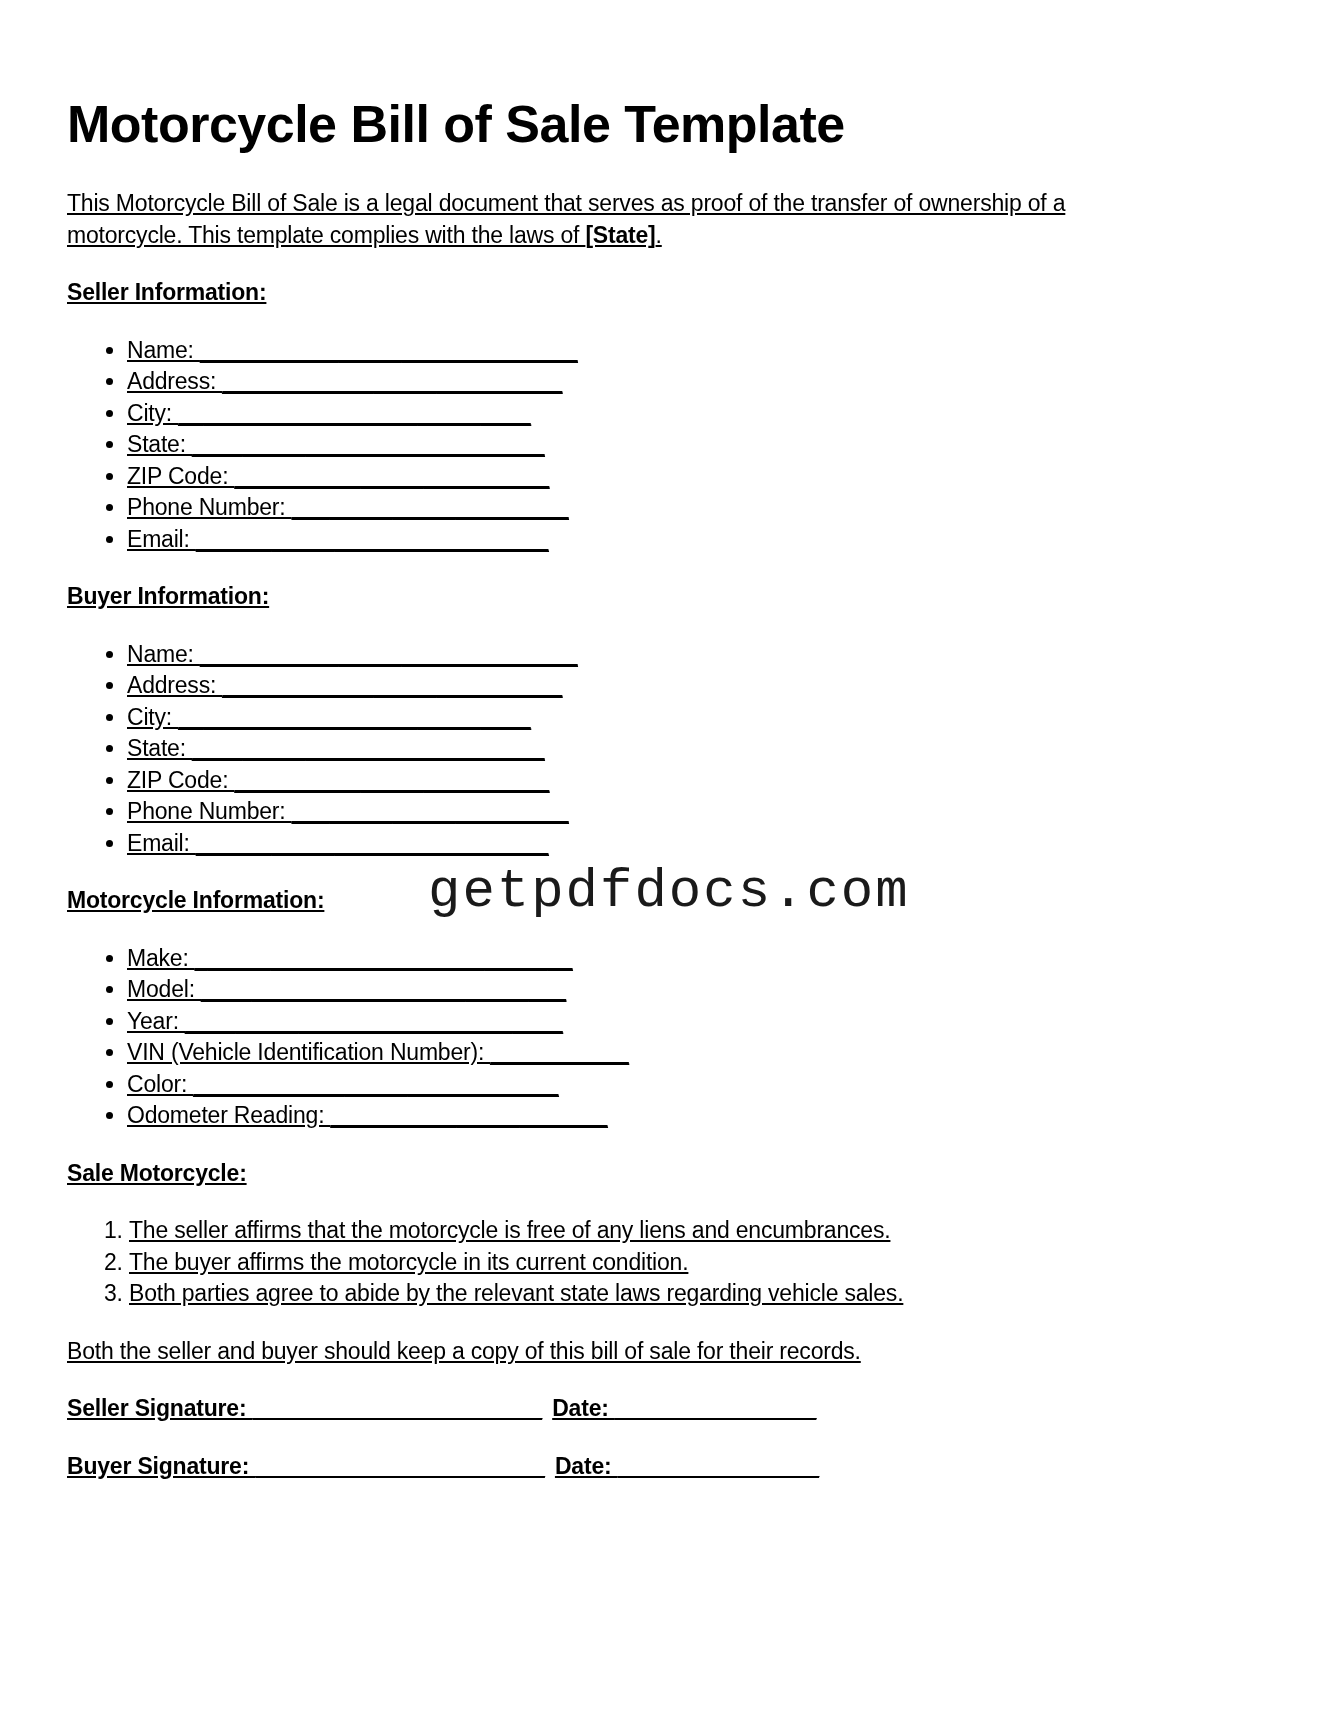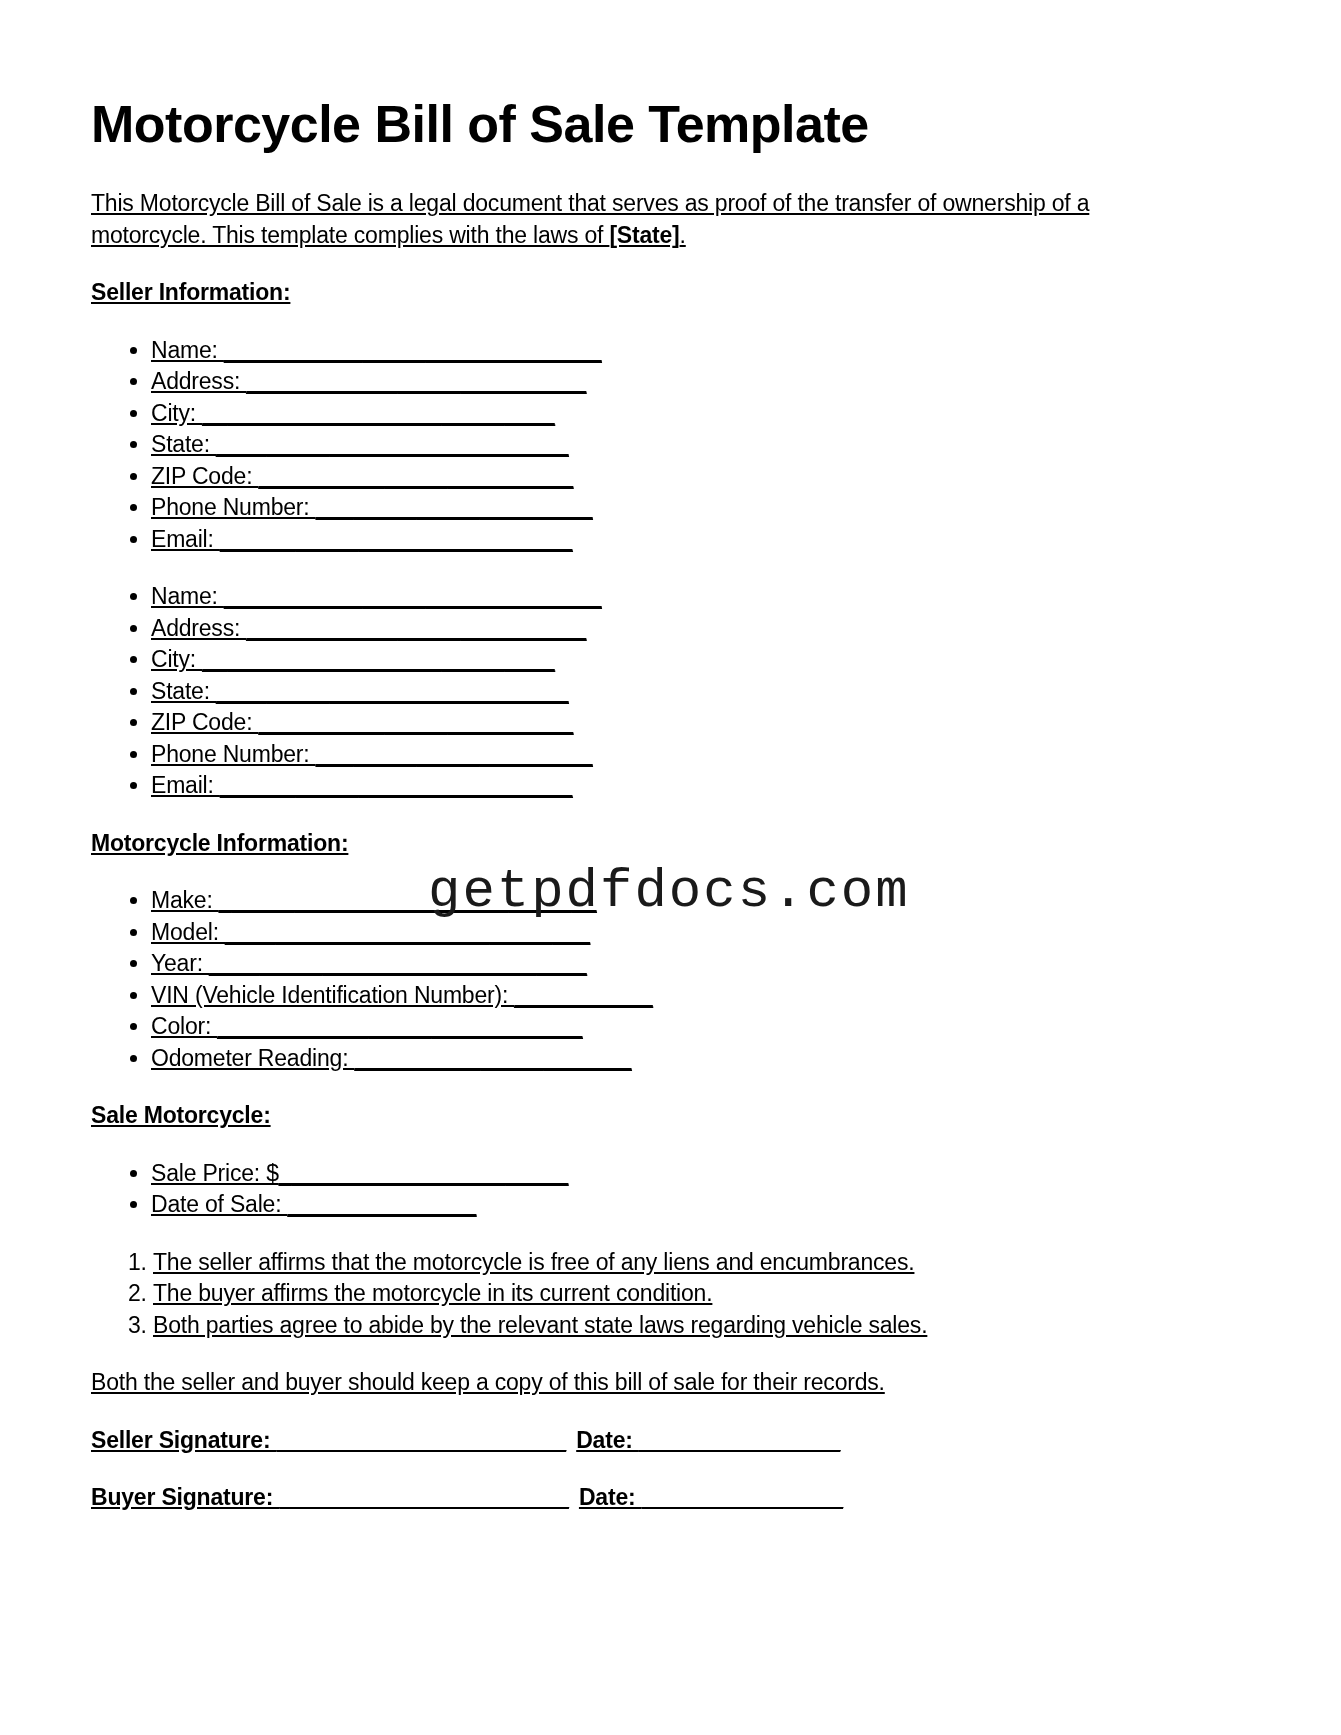--- a/index.html
+++ b/index.html
@@ -11,7 +11,7 @@
     position: relative;
     overflow: hidden;
   }
-  .page { padding: 98px 67px 0 67px; margin-left: 24px; }
+  .page { padding: 98px 67px 0 67px; }
   h1 {
     font-size: 52px; line-height: 1.0; font-weight: bold;
     margin: 0 0 38px 0; letter-spacing: -0.5px;

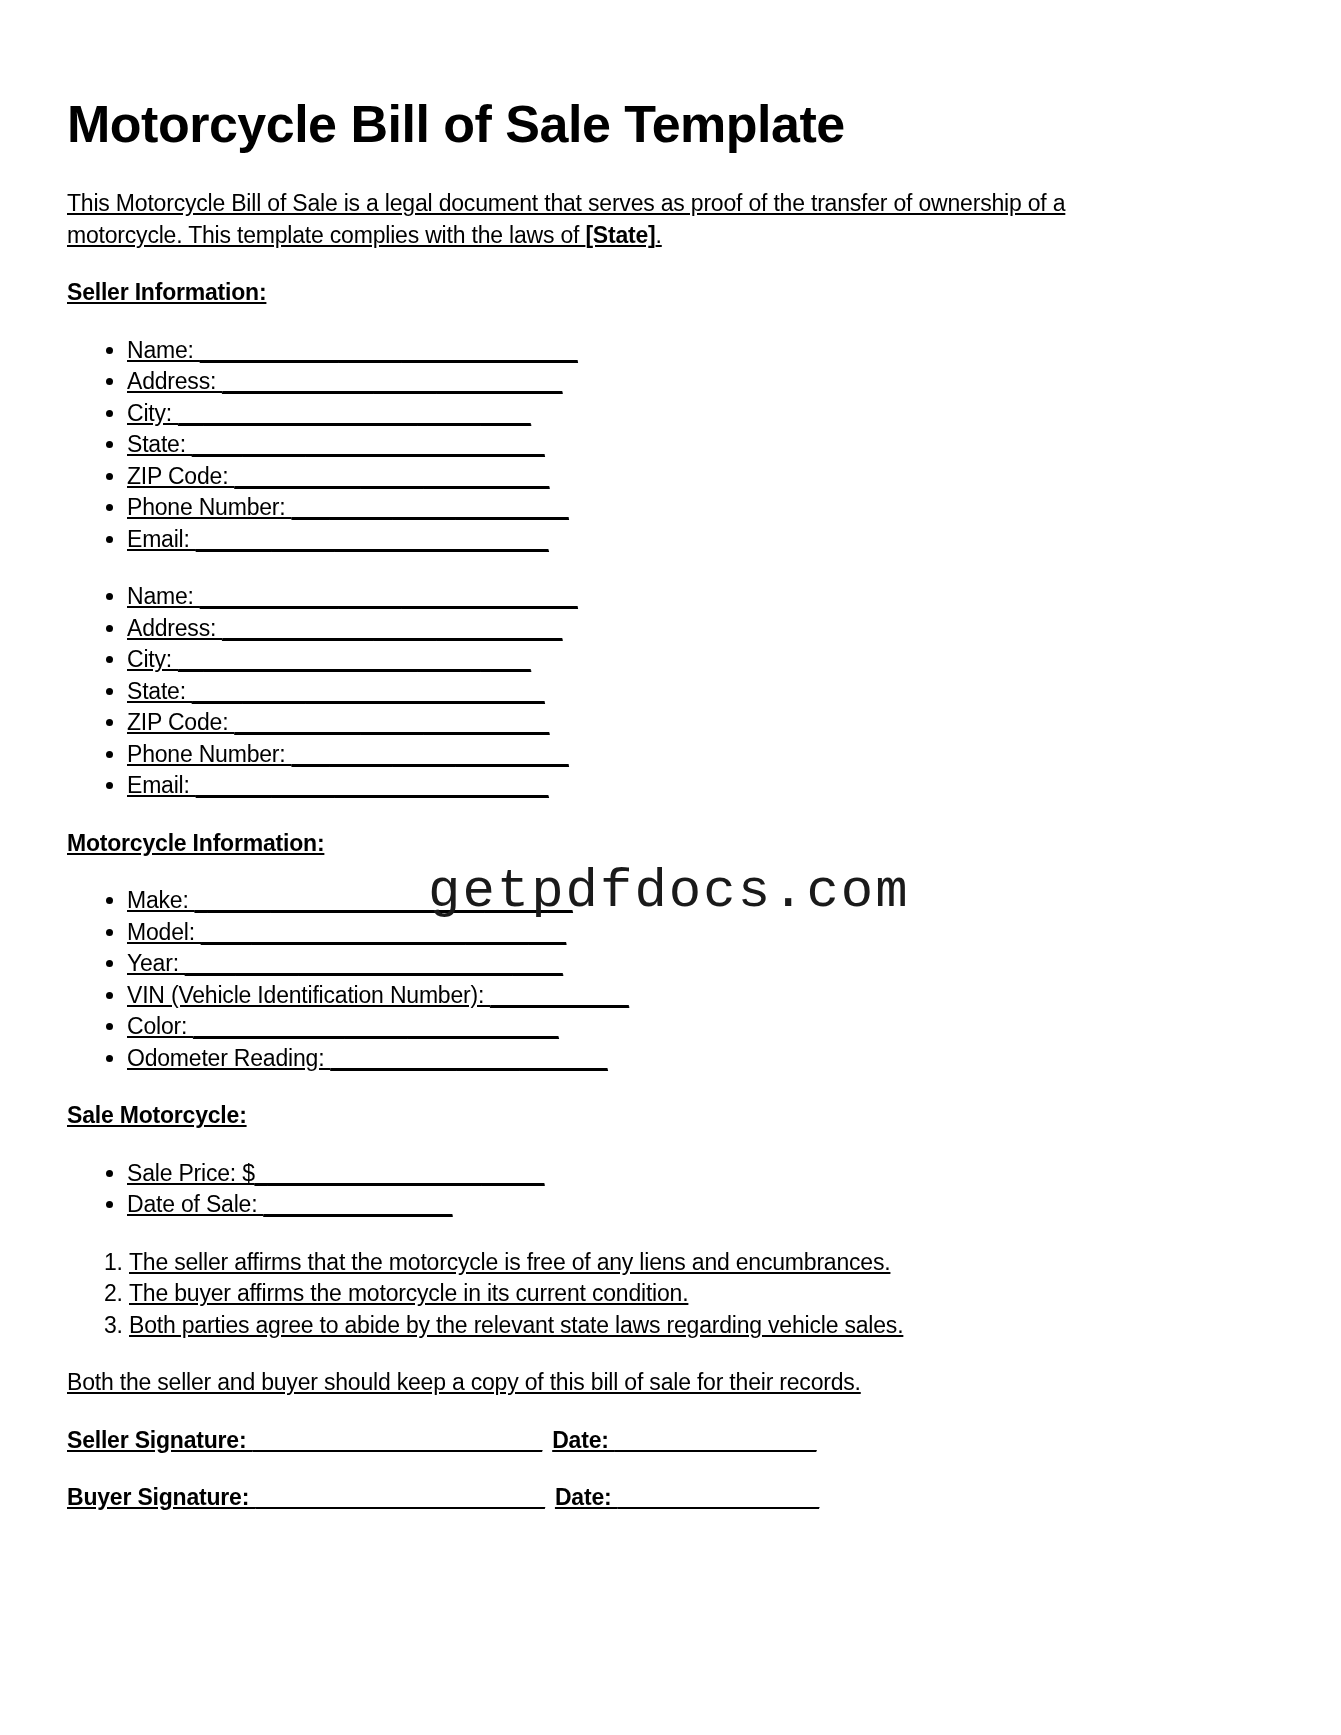--- a/index.html
+++ b/index.html
@@ -58,6 +58,7 @@
     <li><span>Email: </span><span class="blank">____________________________</span></li>
   </ul>
 
+  <h3>Buyer Information:</h3>
   <ul>
     <li><span>Name: </span><span class="blank">______________________________</span></li>
     <li><span>Address: </span><span class="blank">___________________________</span></li>

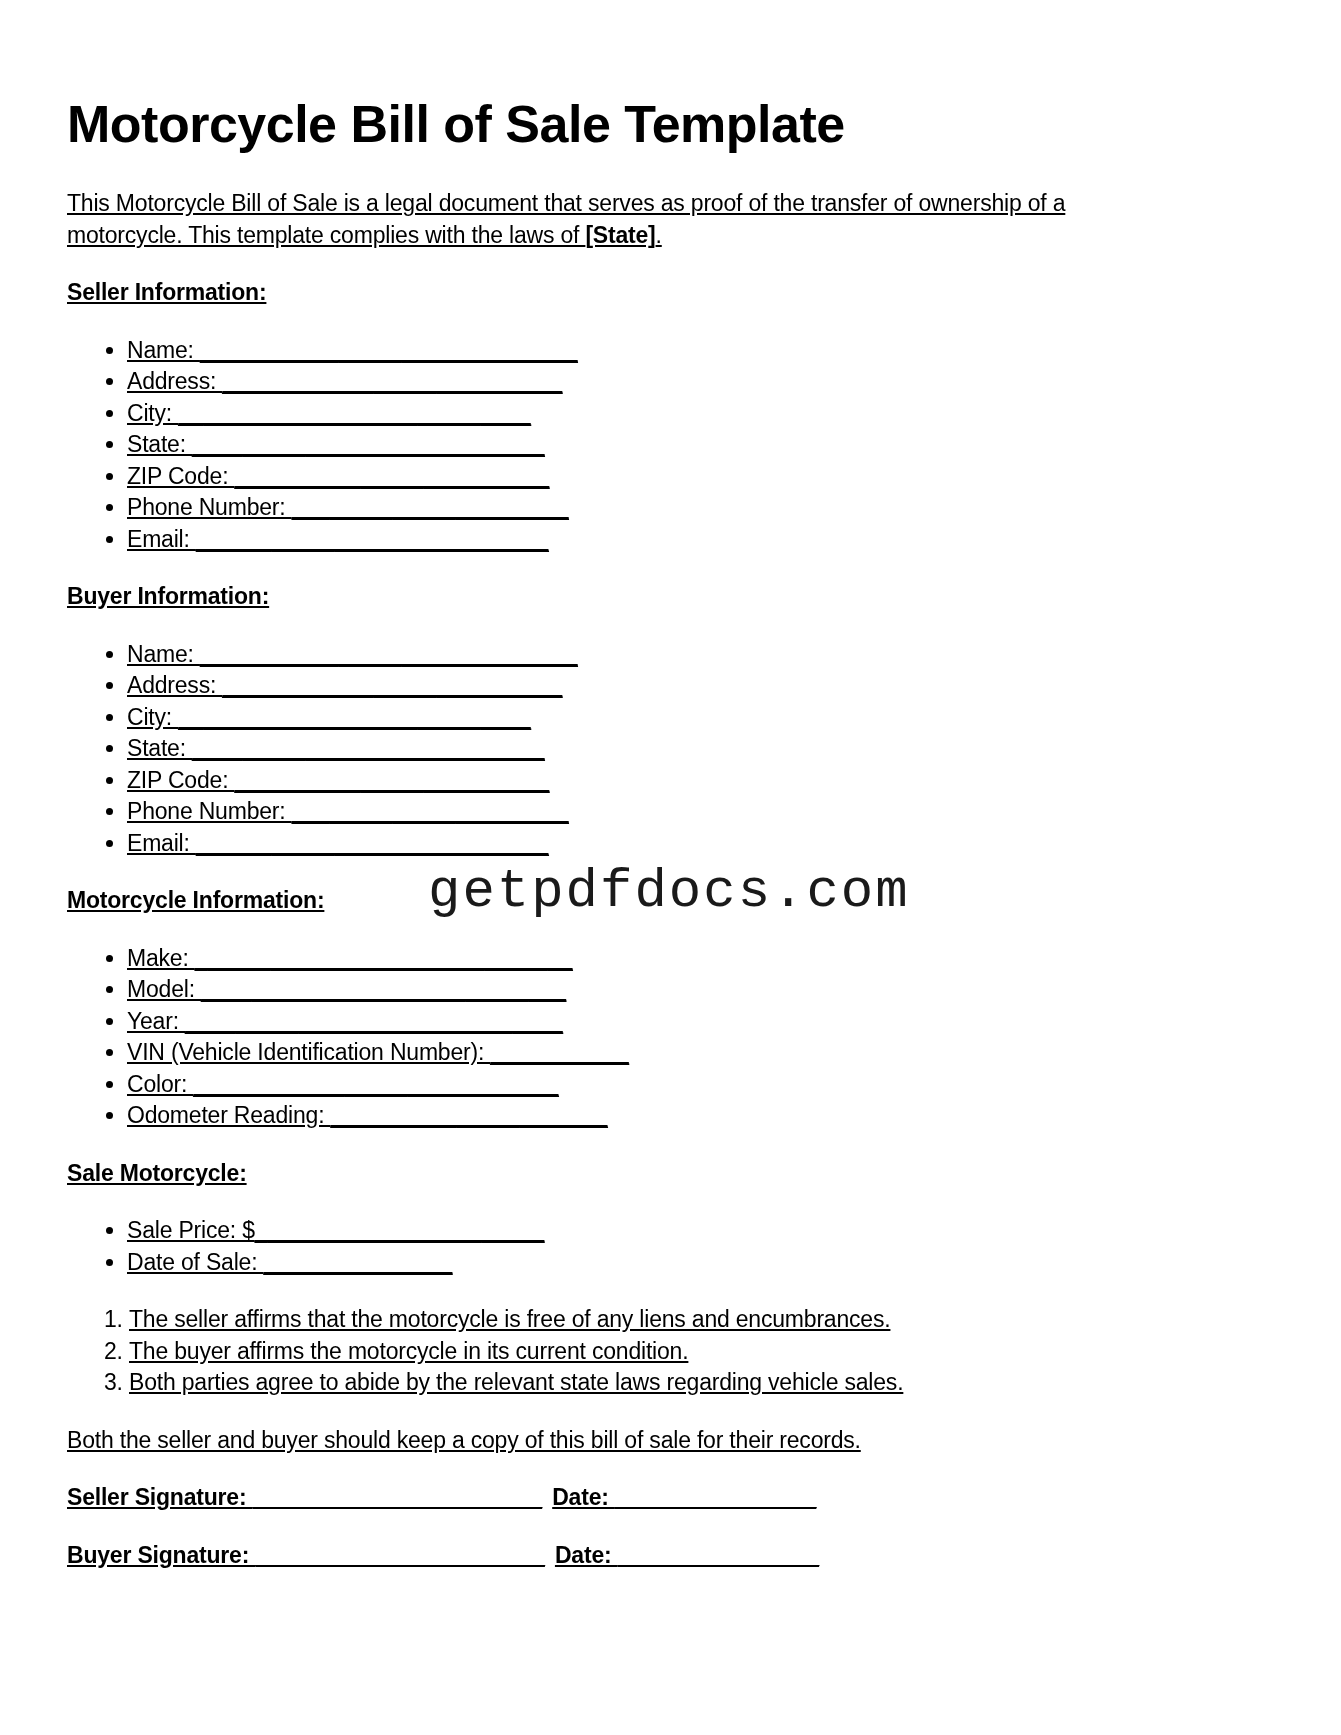--- a/index.html
+++ b/index.html
@@ -80,10 +80,6 @@
   </ul>
 
   <h3>Sale Motorcycle:</h3>
-  <ul>
-    <li><span>Sale Price: $</span><span class="blank">_______________________</span></li>
-    <li><span>Date of Sale: </span><span class="blank">_______________</span></li>
-  </ul>
 
   <ol>
     <li>The seller affirms that the motorcycle is free of any liens and encumbrances.</li>

